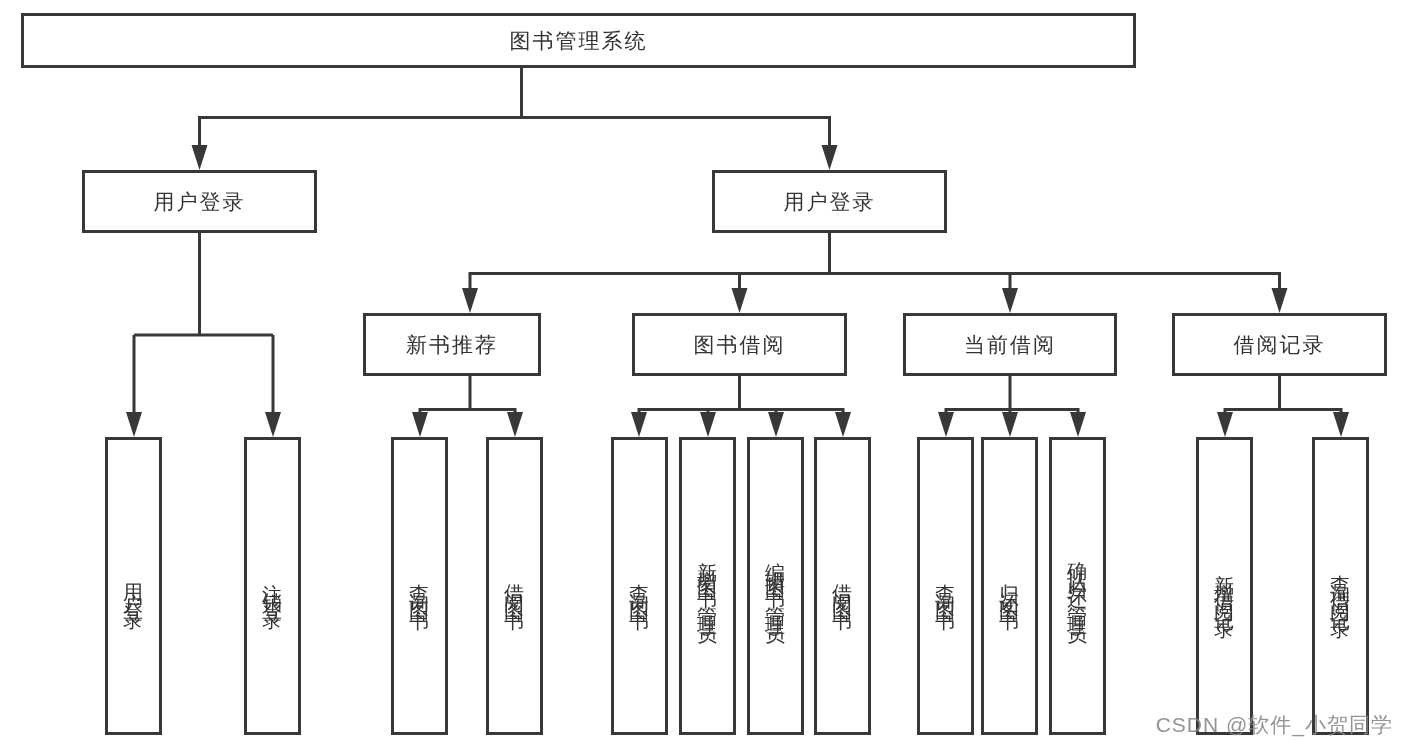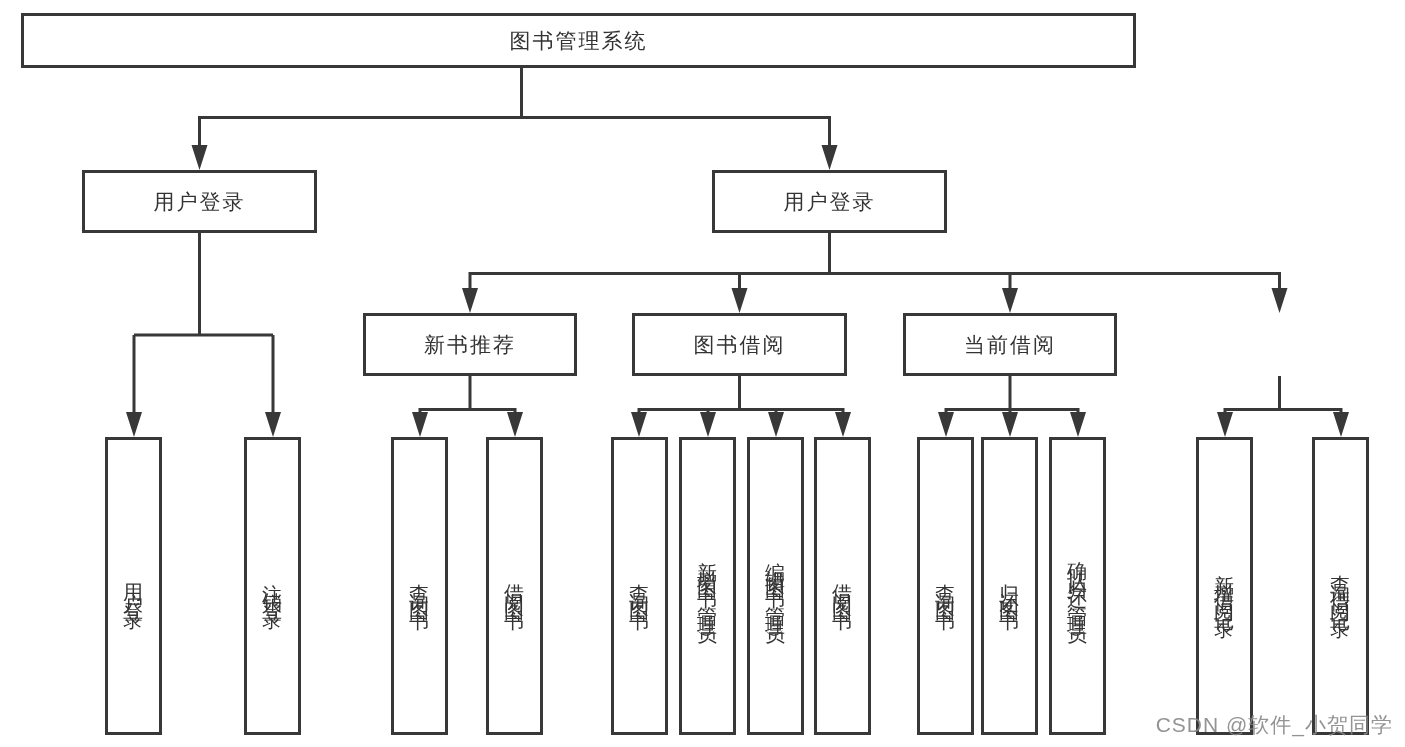--- a/index.html
+++ b/index.html
@@ -59,7 +59,7 @@
     <span>用户登录</span>
   </div>
 
-  <div class="box" style="left:363px;top:313px;width:214px;height:63px">
+  <div class="box" style="left:363px;top:313px;width:178px;height:63px">
     <span>新书推荐</span>
   </div>
   <div class="box" style="left:632px;top:313px;width:215px;height:63px">

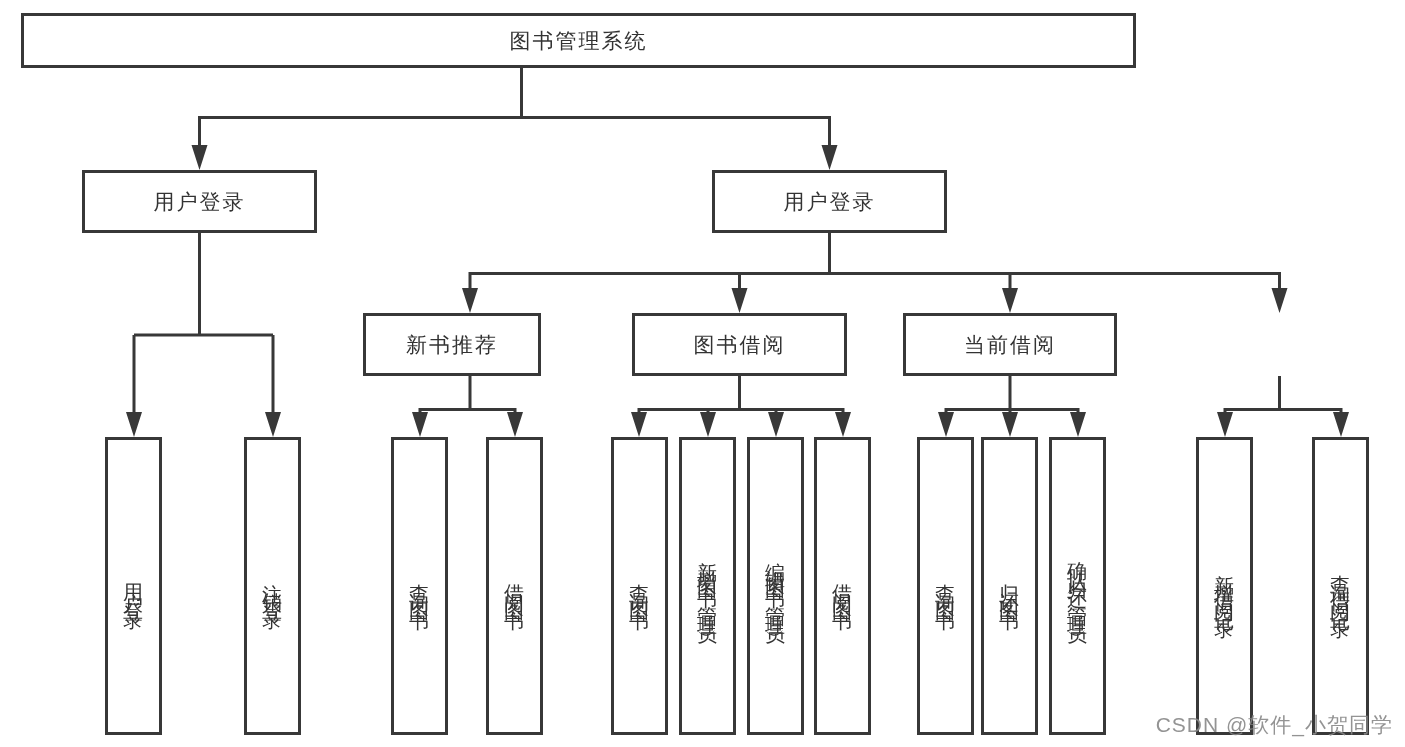--- a/index.html
+++ b/index.html
@@ -68,6 +68,9 @@
   <div class="box" style="left:903px;top:313px;width:214px;height:63px">
     <span>当前借阅</span>
   </div>
+  <div class="box" style="left:1172px;top:313px;width:215px;height:63px">
+    <span>借阅记录</span>
+  </div>
 
   <div class="box leaf" style="left:105px">
     <span class="vtext">用户登录</span>

